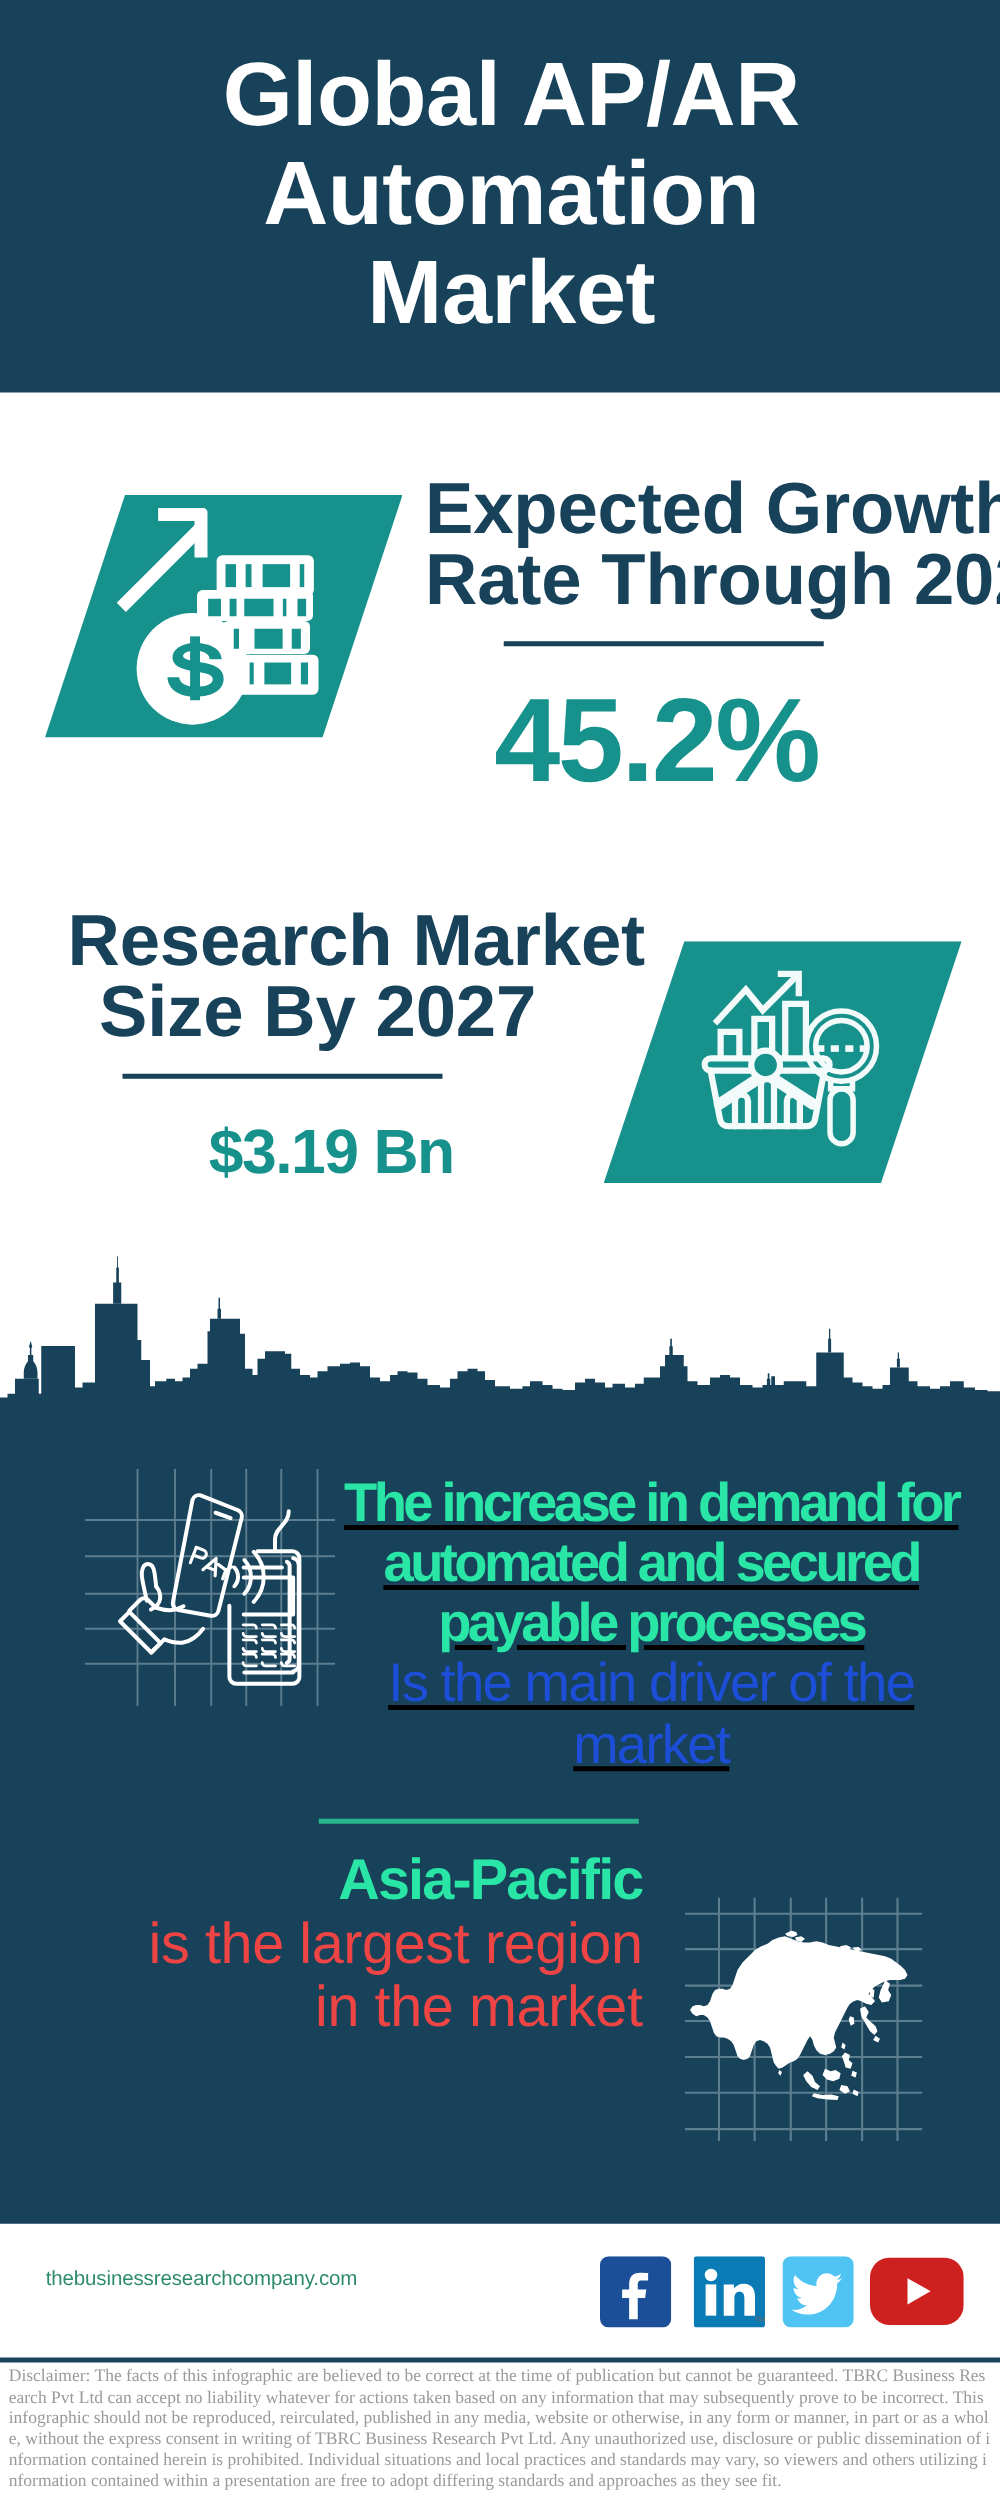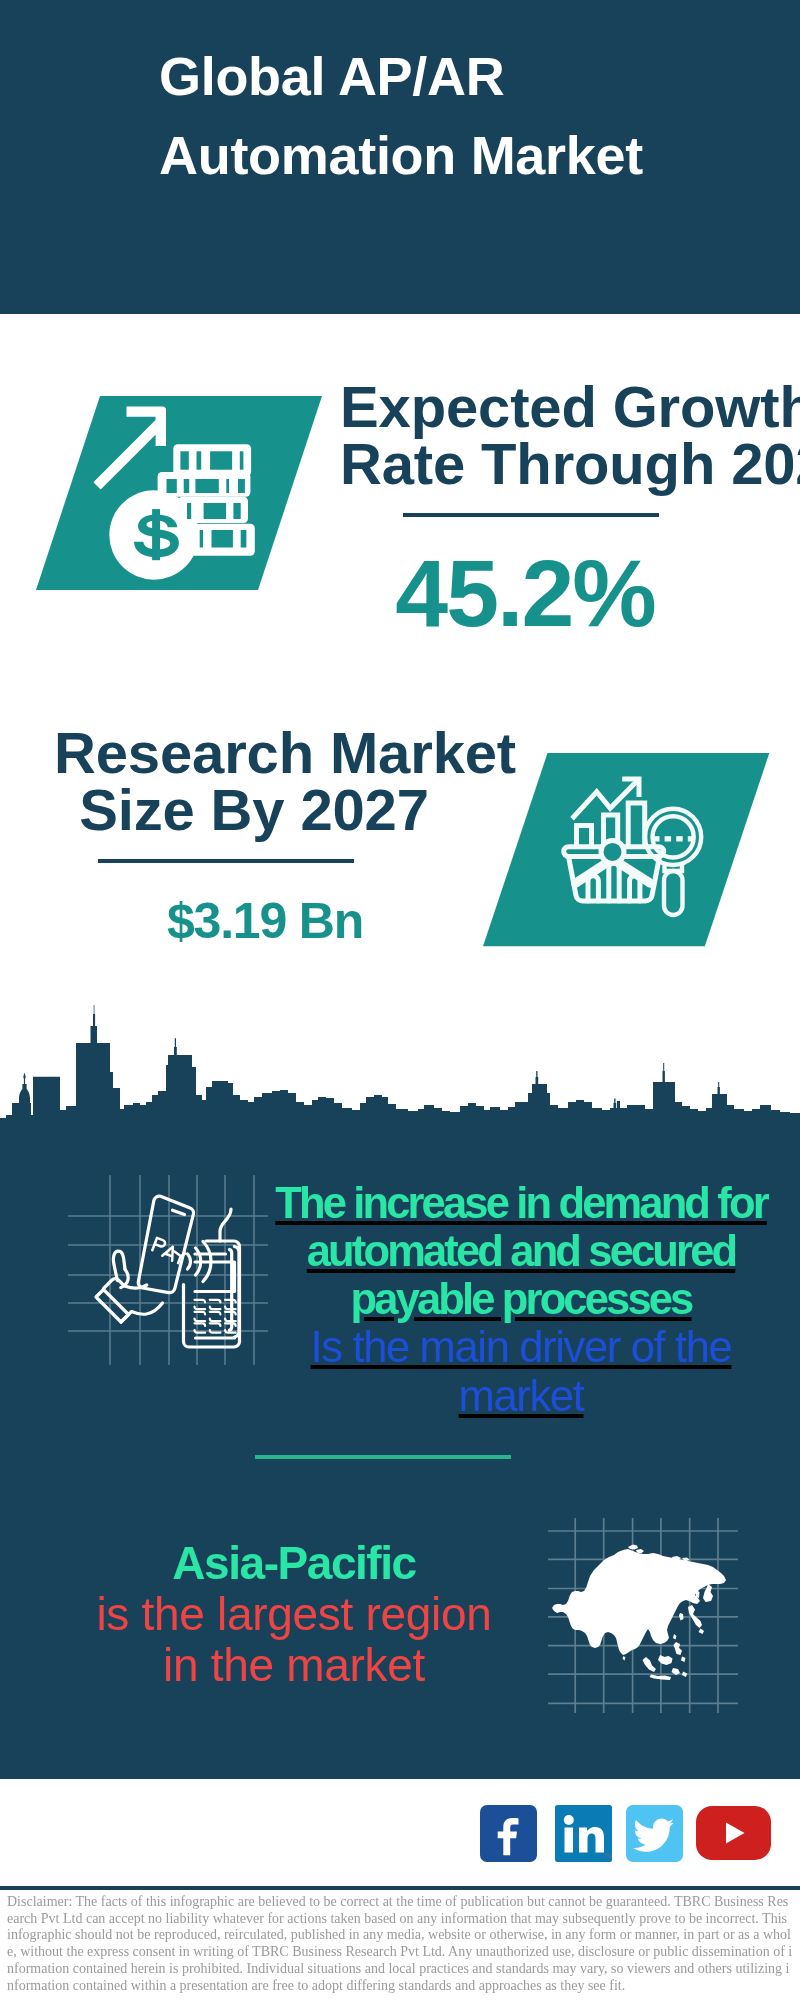--- a/index.html
+++ b/index.html
@@ -8,8 +8,8 @@
 
   
   .header{position:absolute;left:0;top:0;width:800px;height:314px;background:#17425a;}
-  .header-title{position:absolute;left:159px;top:37px;width:500px;text-align:left;color:#ffffff;
-    font-size:54px;font-weight:bold;line-height:79px;letter-spacing:-0.3px;}
+  .header-title{position:absolute;left:159px;top:37px;width:500px;text-align:center;color:#ffffff;
+    font-size:72px;font-weight:bold;line-height:79px;letter-spacing:-0.3px;}
 
   
   .stat1-icon{position:absolute;left:36px;top:396px;width:286px;height:194px;}

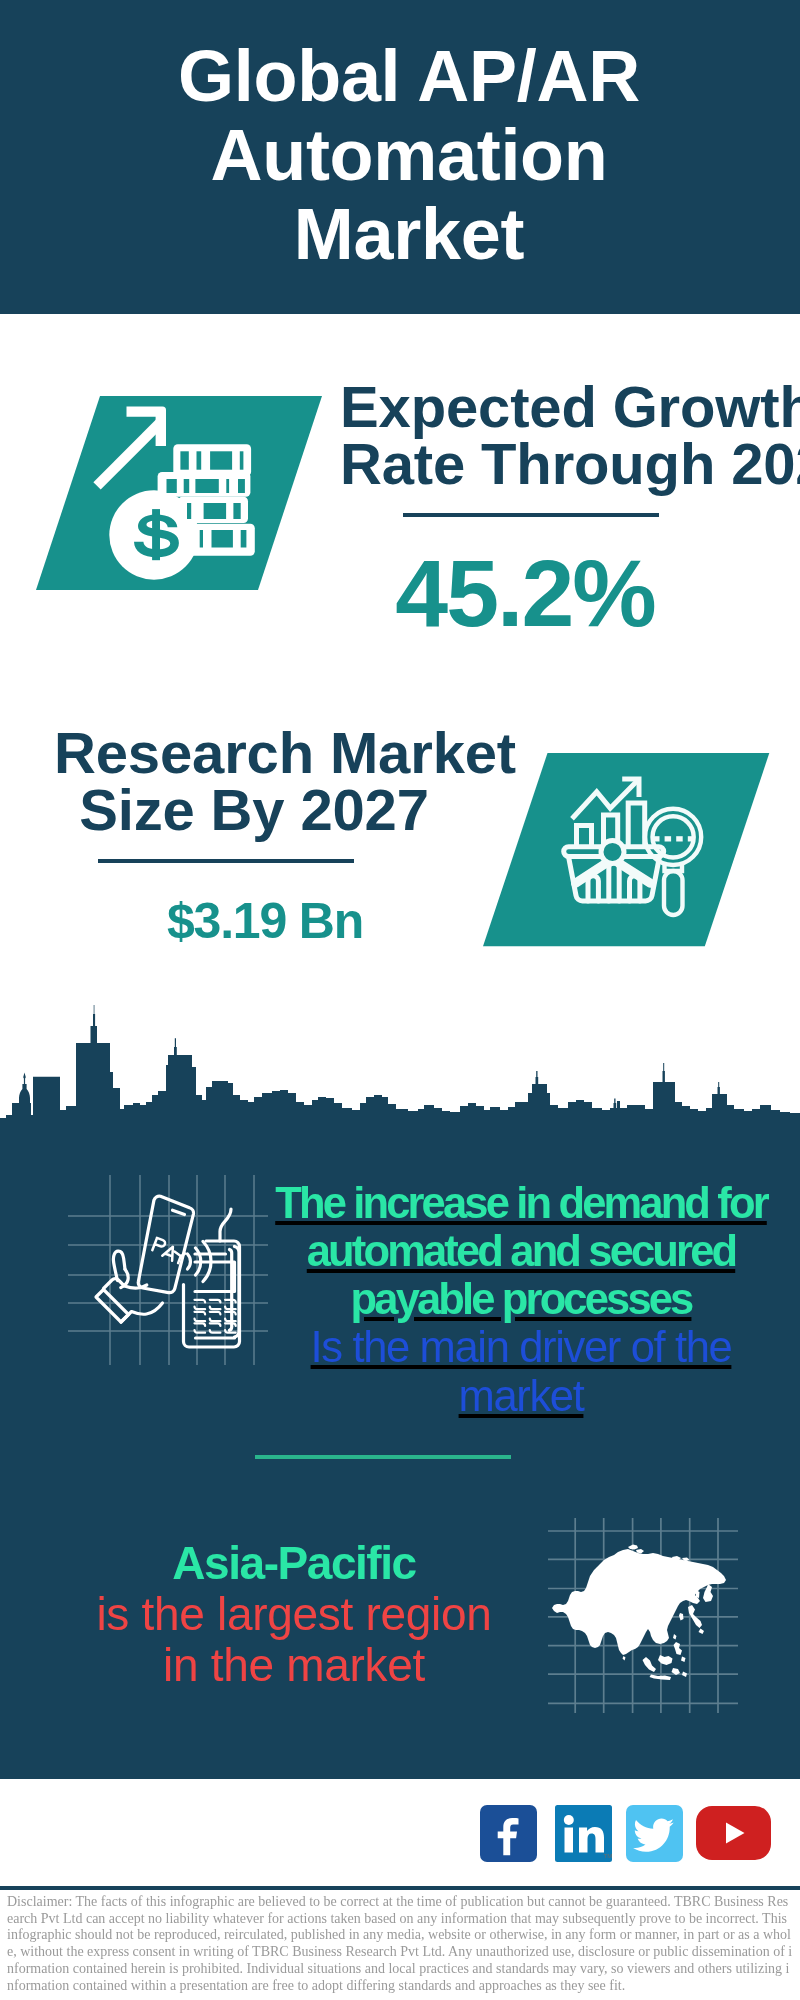--- a/index.html
+++ b/index.html
@@ -34,7 +34,7 @@
   .mint-rule{position:absolute;left:255px;top:1455px;width:256px;height:4px;background:#2ab58c;}
   .pay-icon{position:absolute;left:68px;top:1175px;width:200px;height:190px;}
 
-  .region-text{position:absolute;left:74px;top:1538px;width:440px;text-align:center;white-space:nowrap;}
+  .region-text{position:absolute;left:74px;top:1478px;width:440px;text-align:right;white-space:nowrap;}
   .region-hi{color:#2ae6a6;font-size:46px;font-weight:bold;line-height:51px;letter-spacing:-1.45px;}
   .region-sub{color:#ef4444;font-size:46px;font-weight:normal;line-height:51px;letter-spacing:-0.3px;}
   .map-icon{position:absolute;left:548px;top:1518px;width:188px;height:182px;}

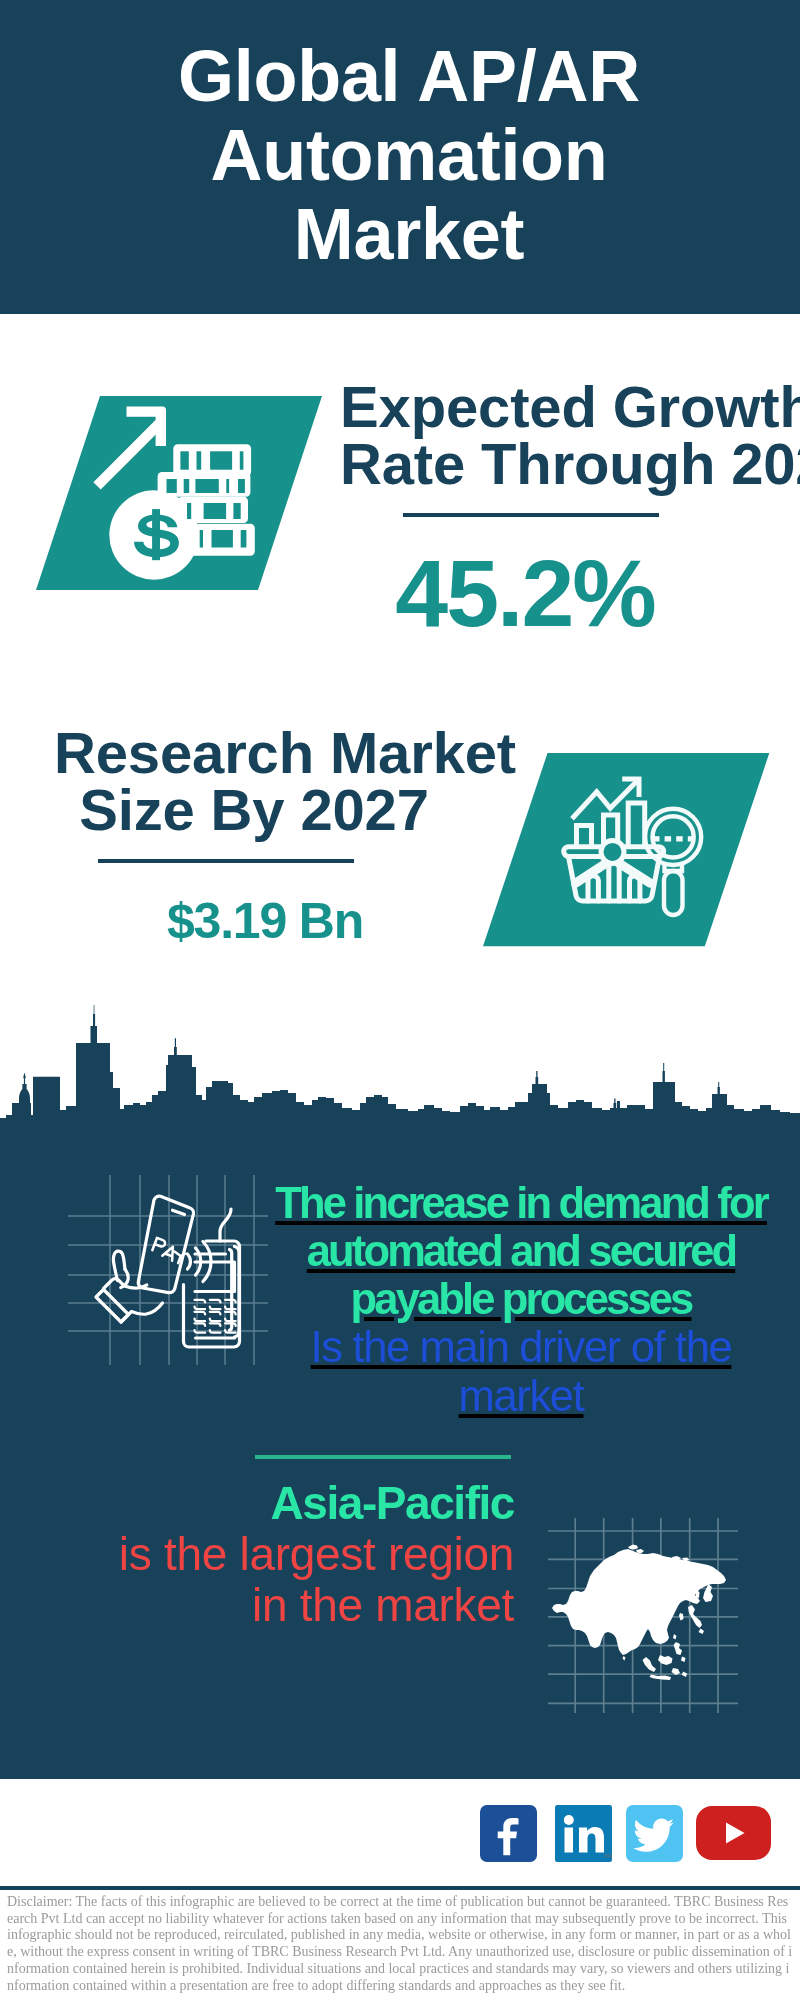--- a/index.html
+++ b/index.html
@@ -269,6 +269,7 @@
   </div>
 
   <div class="footer-text">
+    <div>thebusinessresearchcompany.com</div>
   </div>
 
   <div class="social" style="left:480px;top:1805px;width:57px;height:57px;">

